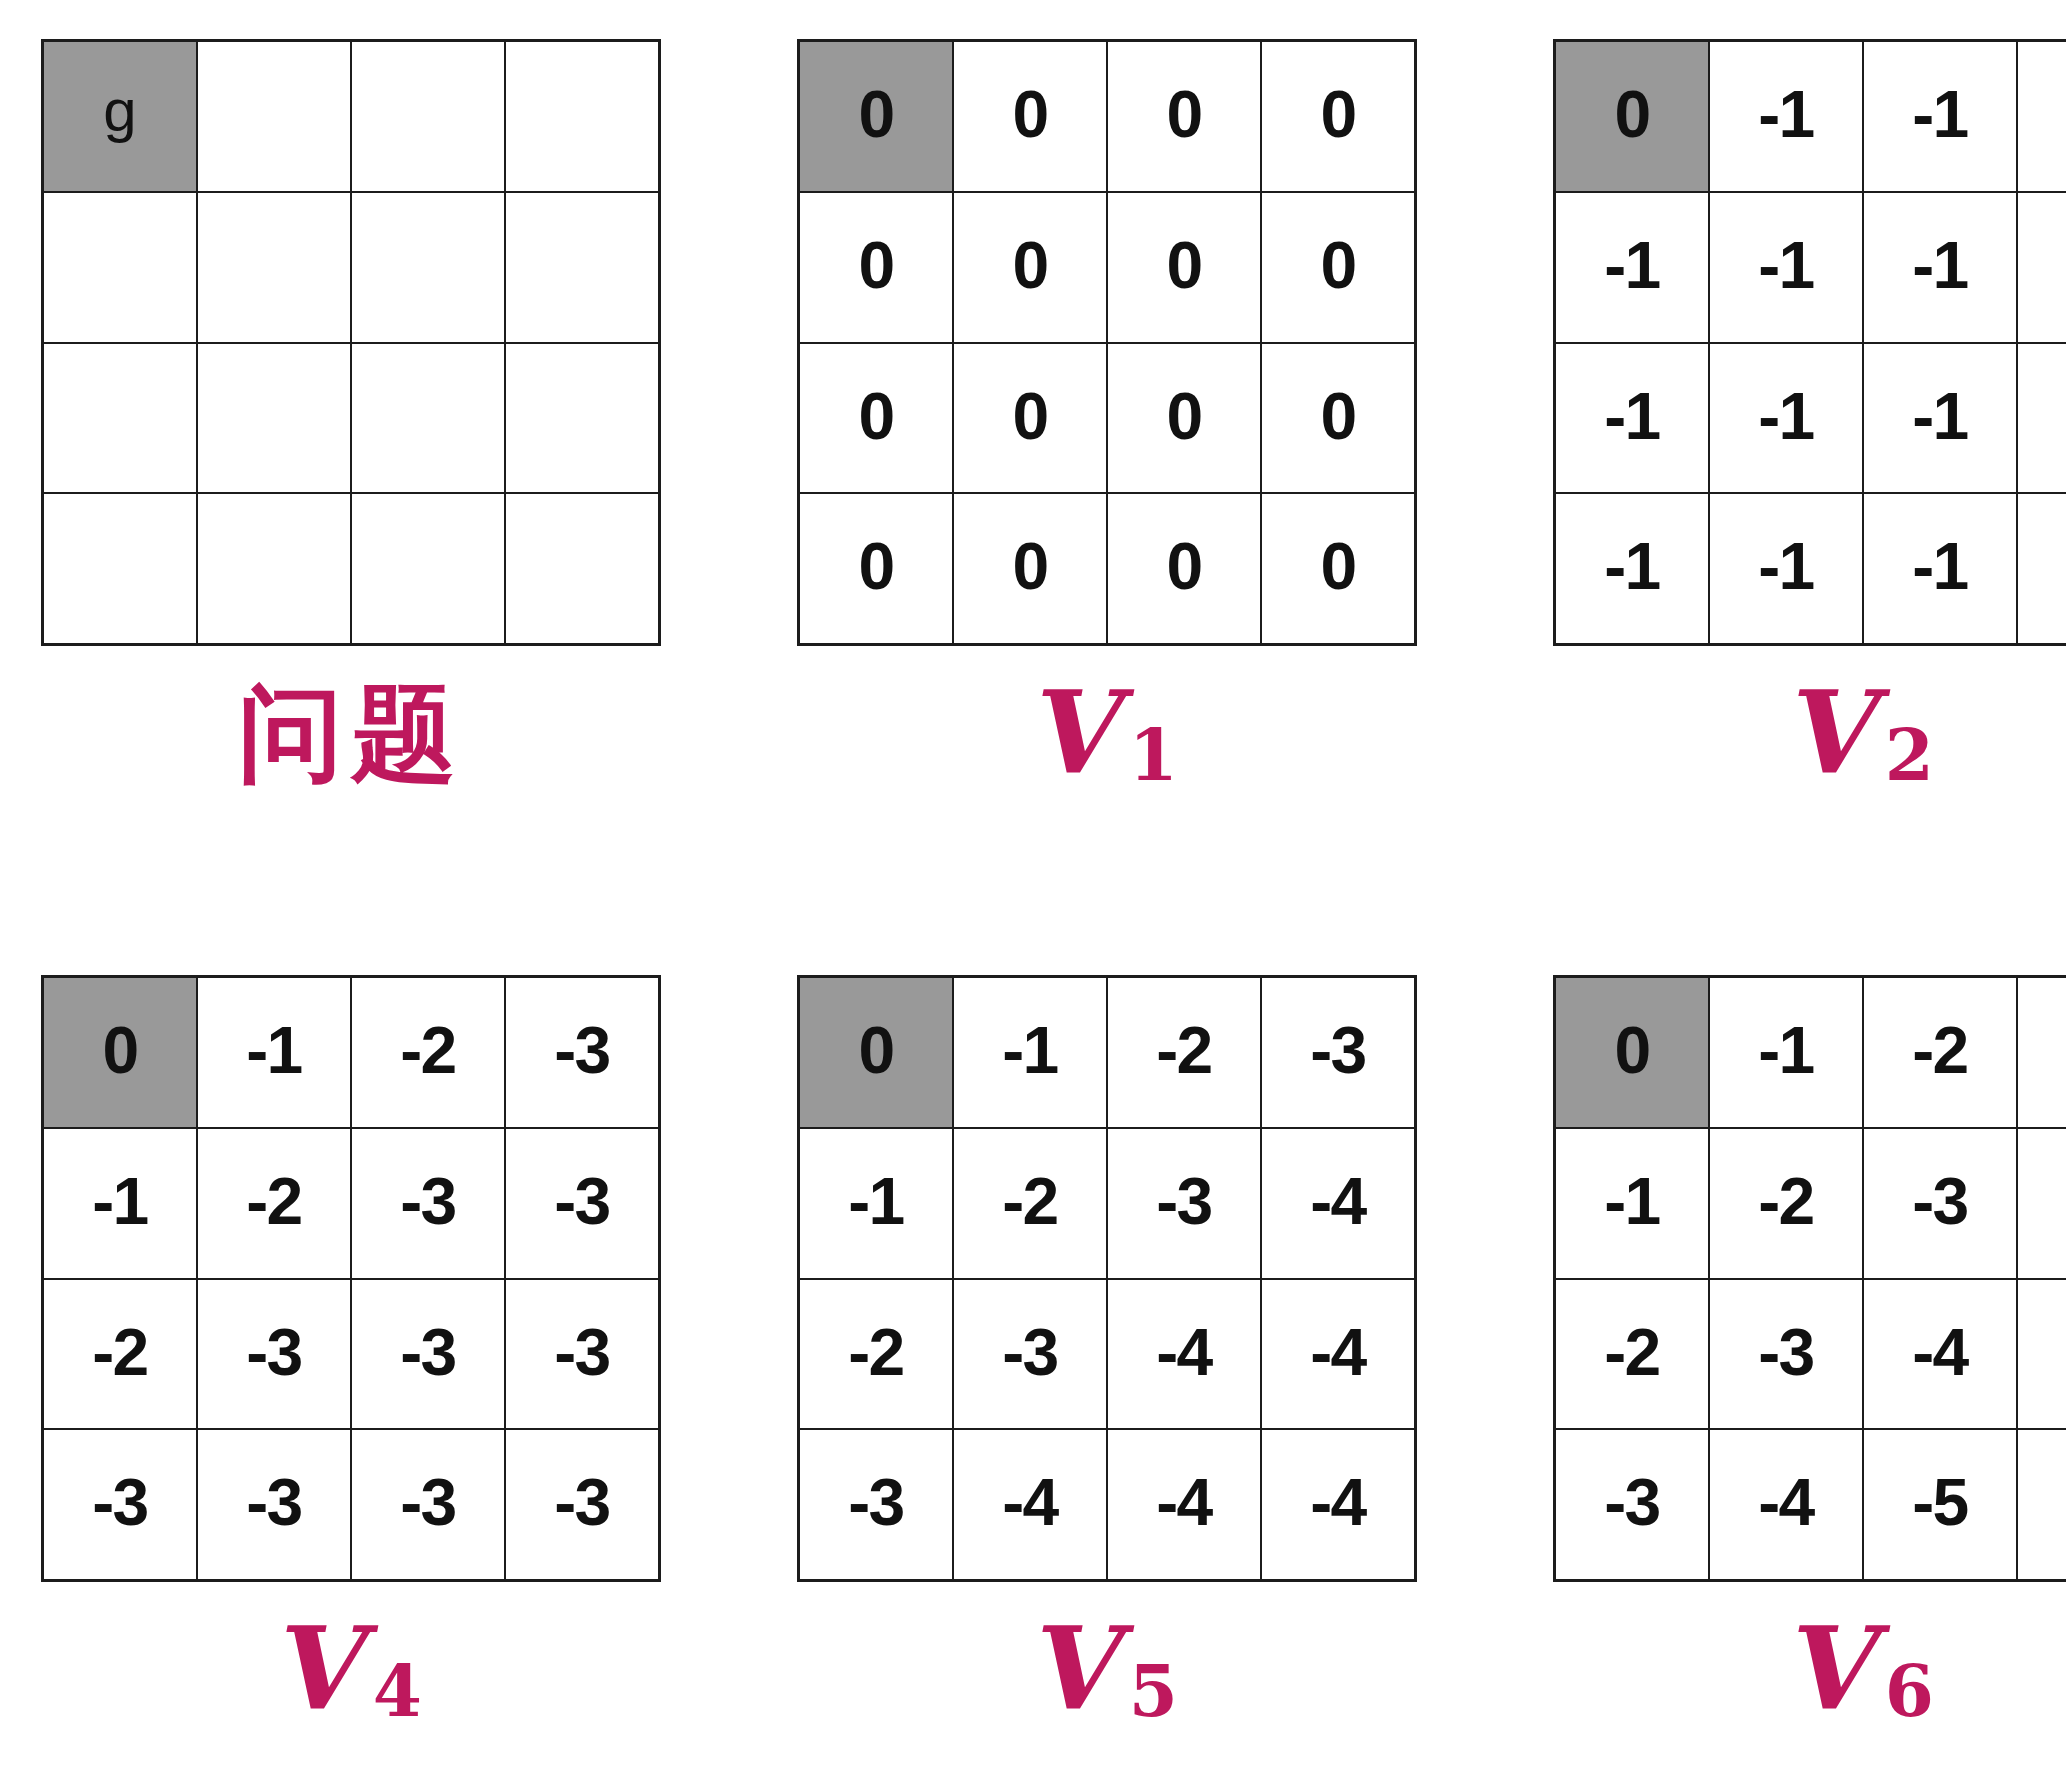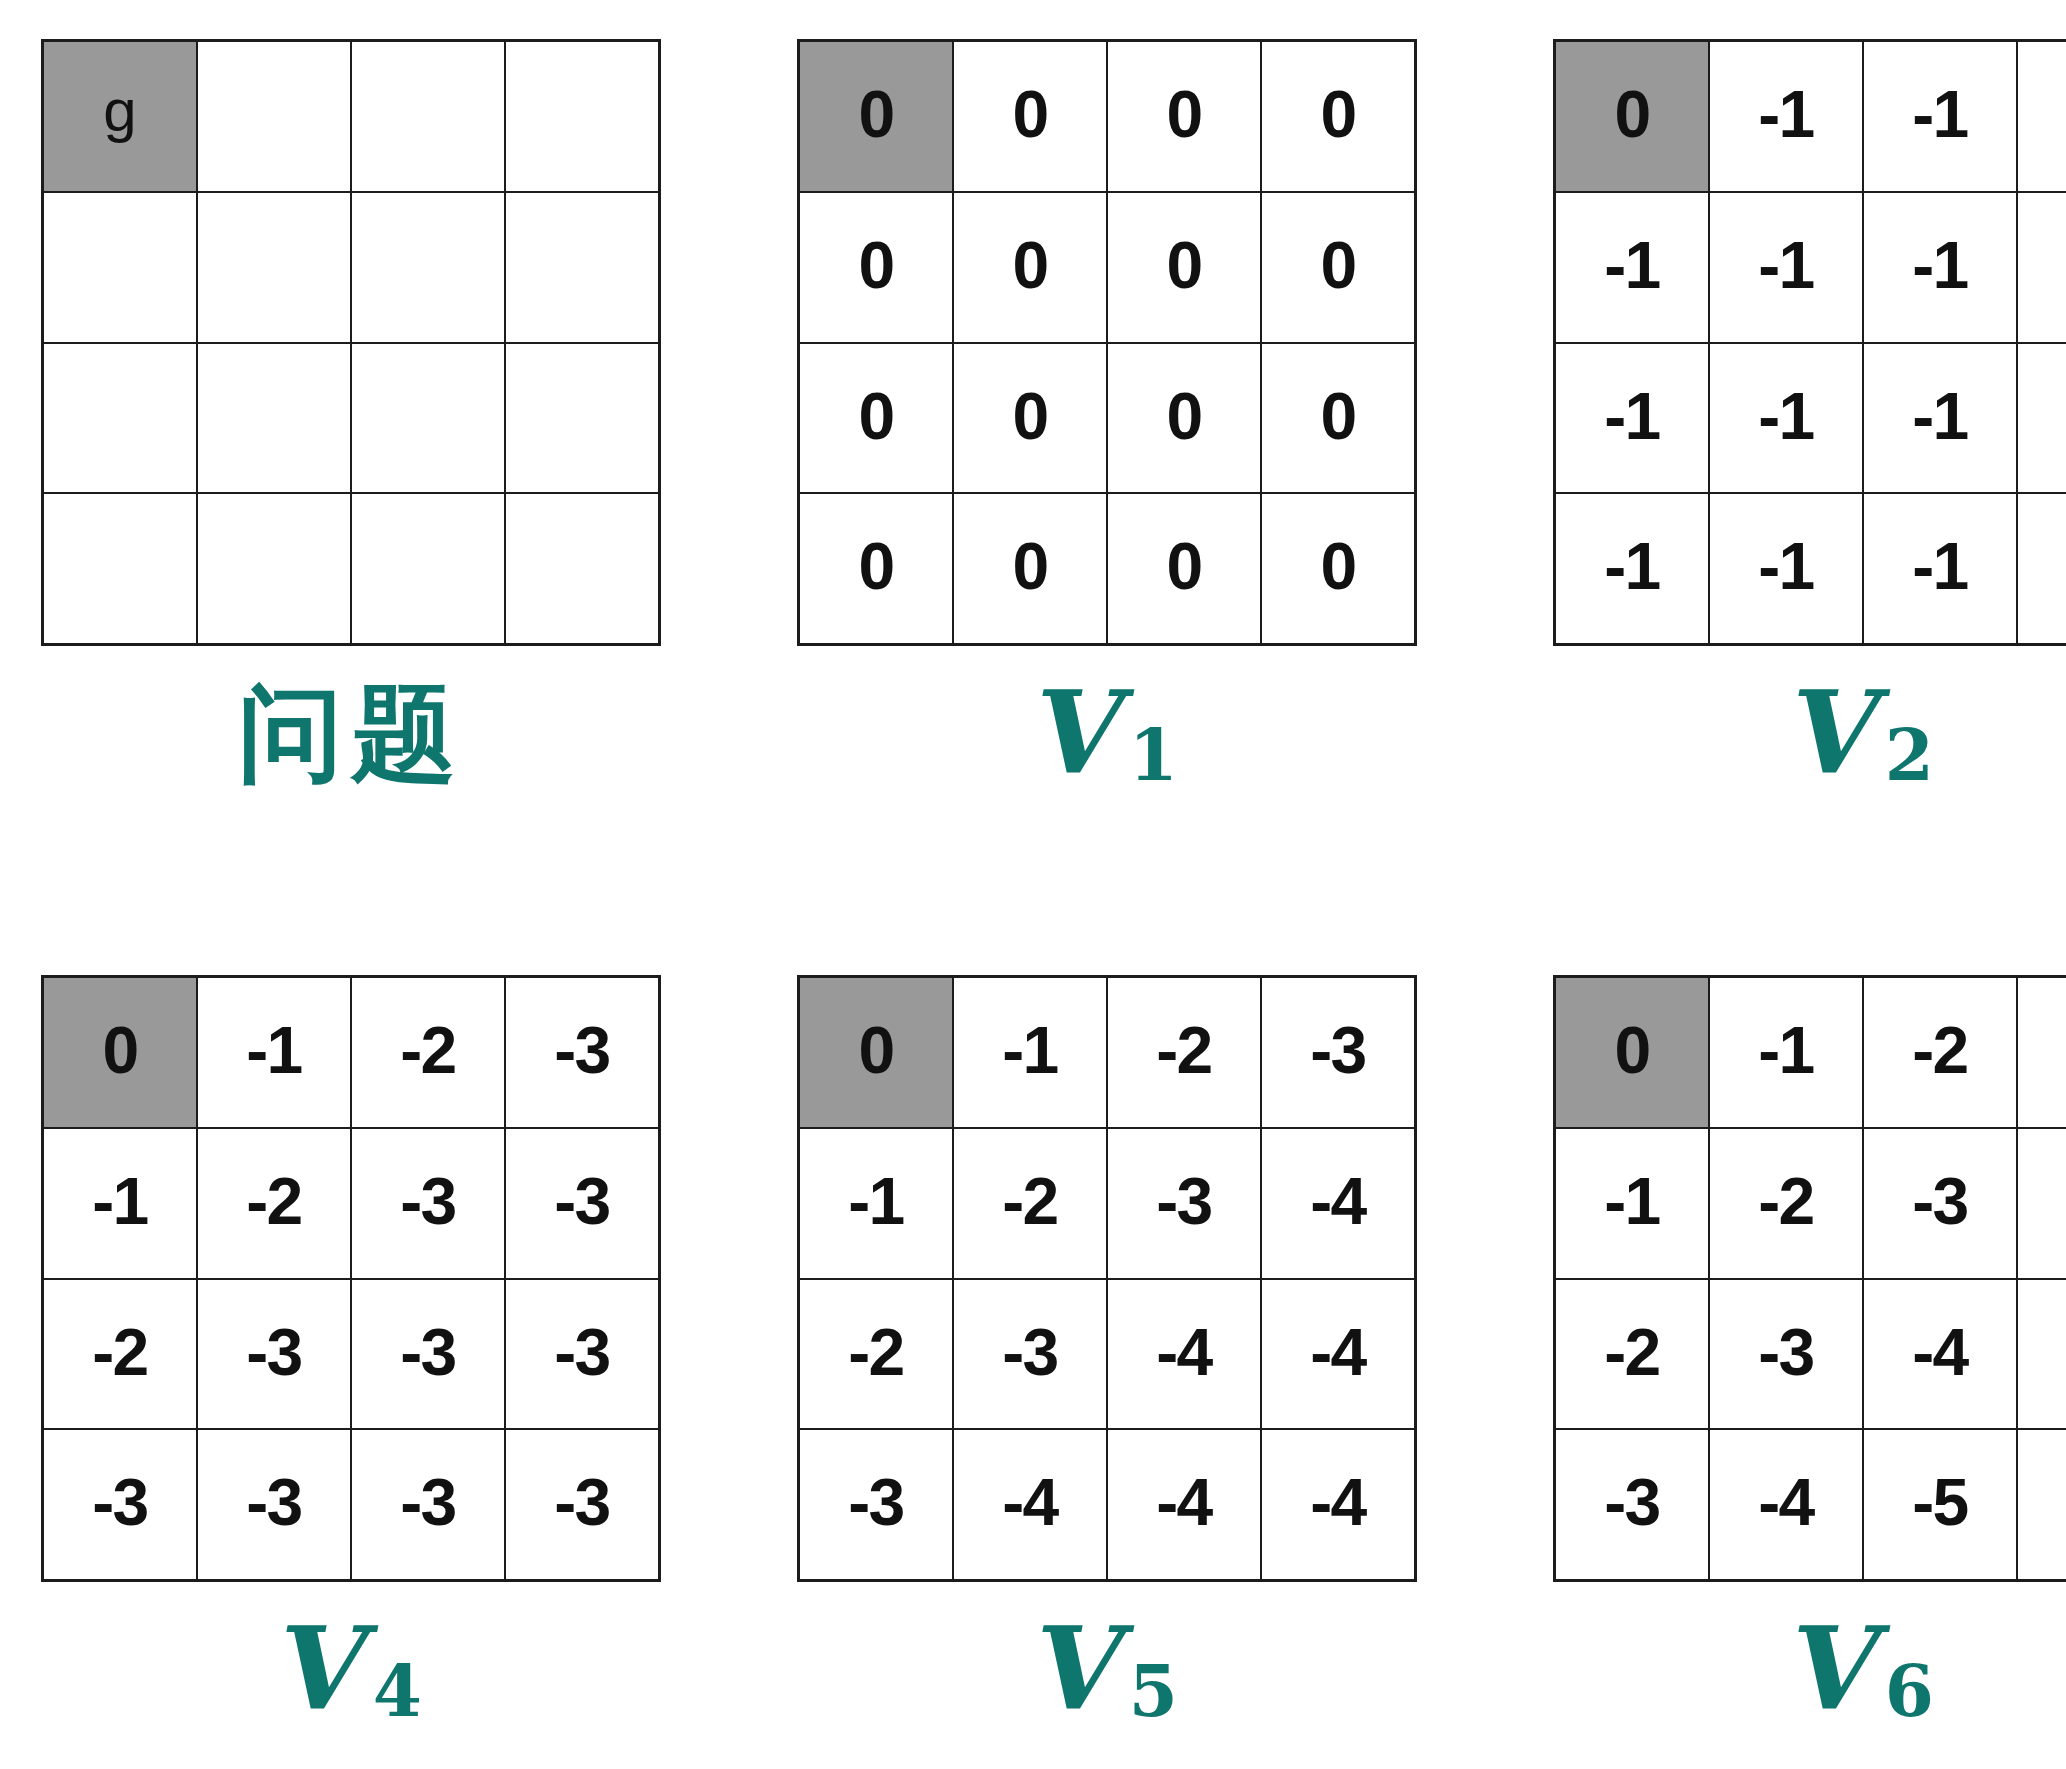--- a/index.html
+++ b/index.html
@@ -38,7 +38,7 @@
   .label{
     margin-top:23px;height:128px;
     display:flex;align-items:center;justify-content:flex-start;
-    color:#0f766e;
+    color:#be185d;
   }
   .label.math{
     font-family:"DejaVu Serif","Liberation Serif",serif;

